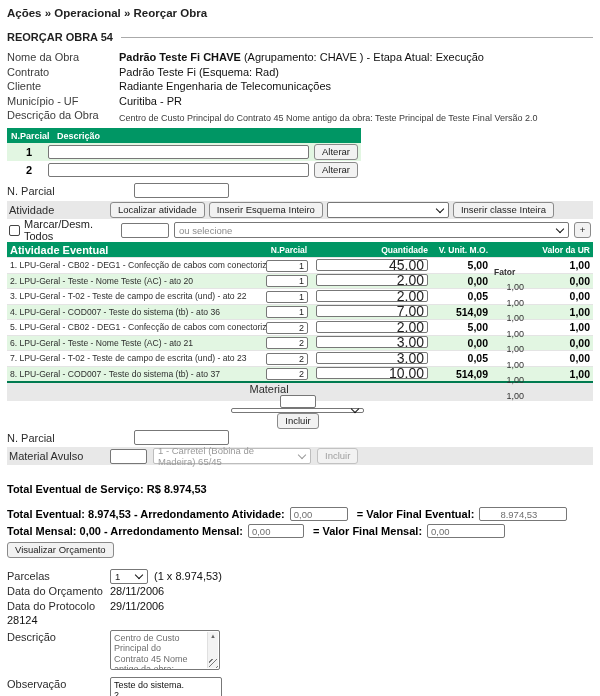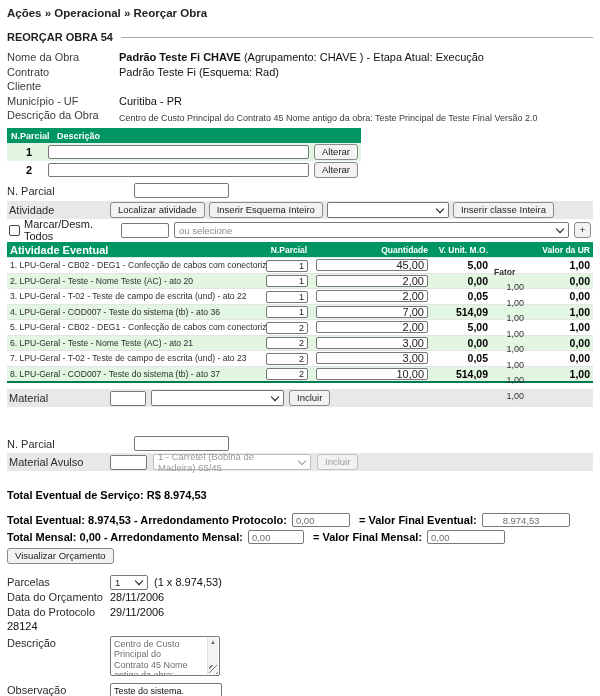--- a/index.html
+++ b/index.html
@@ -120,6 +120,7 @@
   </div>
   <div class="info-row">
     <span class="lbl">Cliente</span>
+    <span class="val">Radiante Engenharia de Telecomunicações</span>
   </div>
   <div class="info-row">
     <span class="lbl">Município - UF</span>

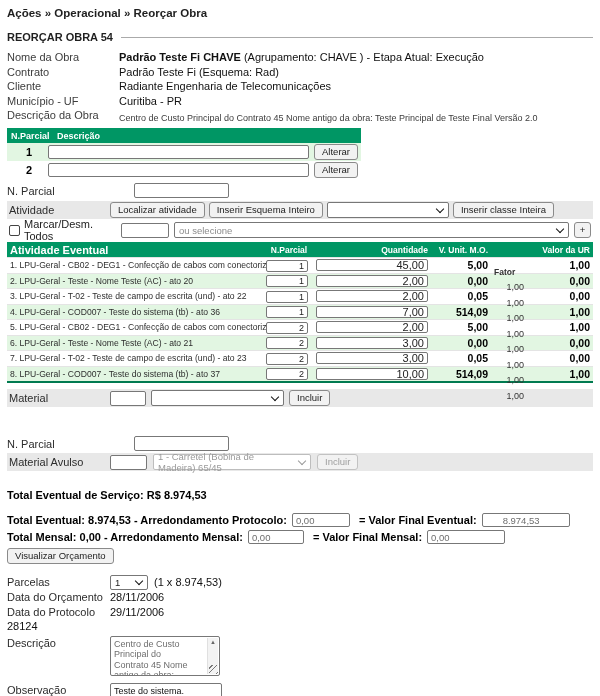--- a/index.html
+++ b/index.html
@@ -69,7 +69,7 @@
   .a-np { width:46px; flex-shrink:0; }
   .a-np input { width:42px; height:12px; text-align:right; font-size:9px; }
   .a-qt { width:116px; flex-shrink:0; padding-left:4px; }
-  .a-qt input { width:112px; height:12px; text-align:right; font-size:11px; }
+  .a-qt input { width:112px; height:12px; text-align:right; font-size:14px; }
   .a-vu { width:60px; text-align:right; font-weight:bold; font-size:10.5px; flex-shrink:0; }
   .a-ft { width:36px; text-align:right; font-size:9px; color:#333; flex-shrink:0;margin-top:44px; }
   .a-ur { width:66px; text-align:right; font-weight:bold; font-size:10.5px; flex-shrink:0; }

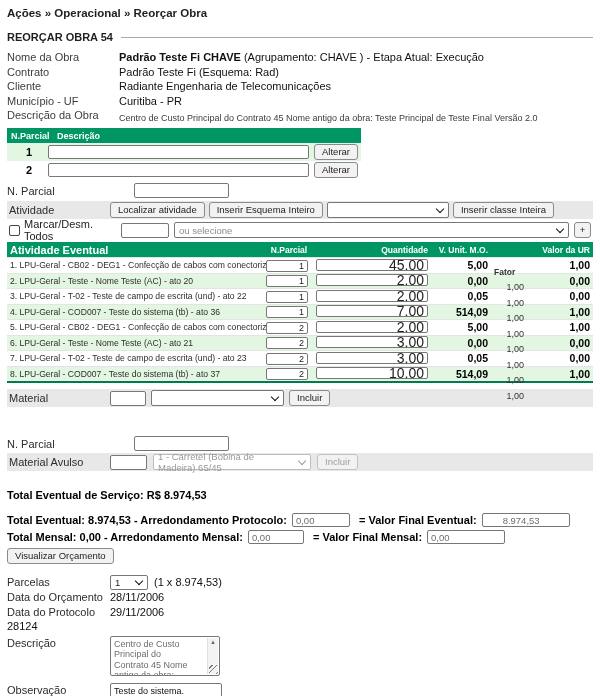--- a/index.html
+++ b/index.html
@@ -262,7 +262,7 @@
 
   </div>
 
-  <div class="graybar" style="margin-top:6px;">
+  <div class="graybar" style="margin-top:0;flex-direction:column;">
     <span class="lbl">Material</span>
     <input type="text" style="width: 36px; height: 15px; margin-right: 5px;" value="">
     <div class="fsel" style="width:133px; margin-right:5px;">

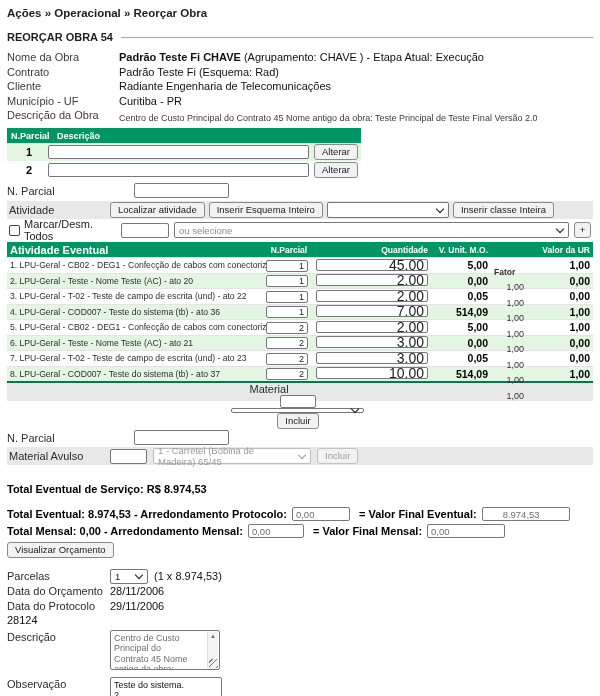--- a/index.html
+++ b/index.html
@@ -289,7 +289,7 @@
   <div class="total-service">Total Eventual de Serviço: R$ 8.974,53</div>
 
   <div class="tot-line" style="margin-top:12px;">
-    <span>Total Eventual: 8.974,53 - Arredondamento Protocolo:</span>
+    <span>Total Eventual: 8.974,53 - Arredondamento Atividade:</span>
     <input type="text" class="ro" style="width: 58px;" value="0,00">
     <span class="sp">= Valor Final Eventual:</span>
     <input type="text" class="ro" style="width: 88px; padding-left: 20px;" value="8.974,53">

